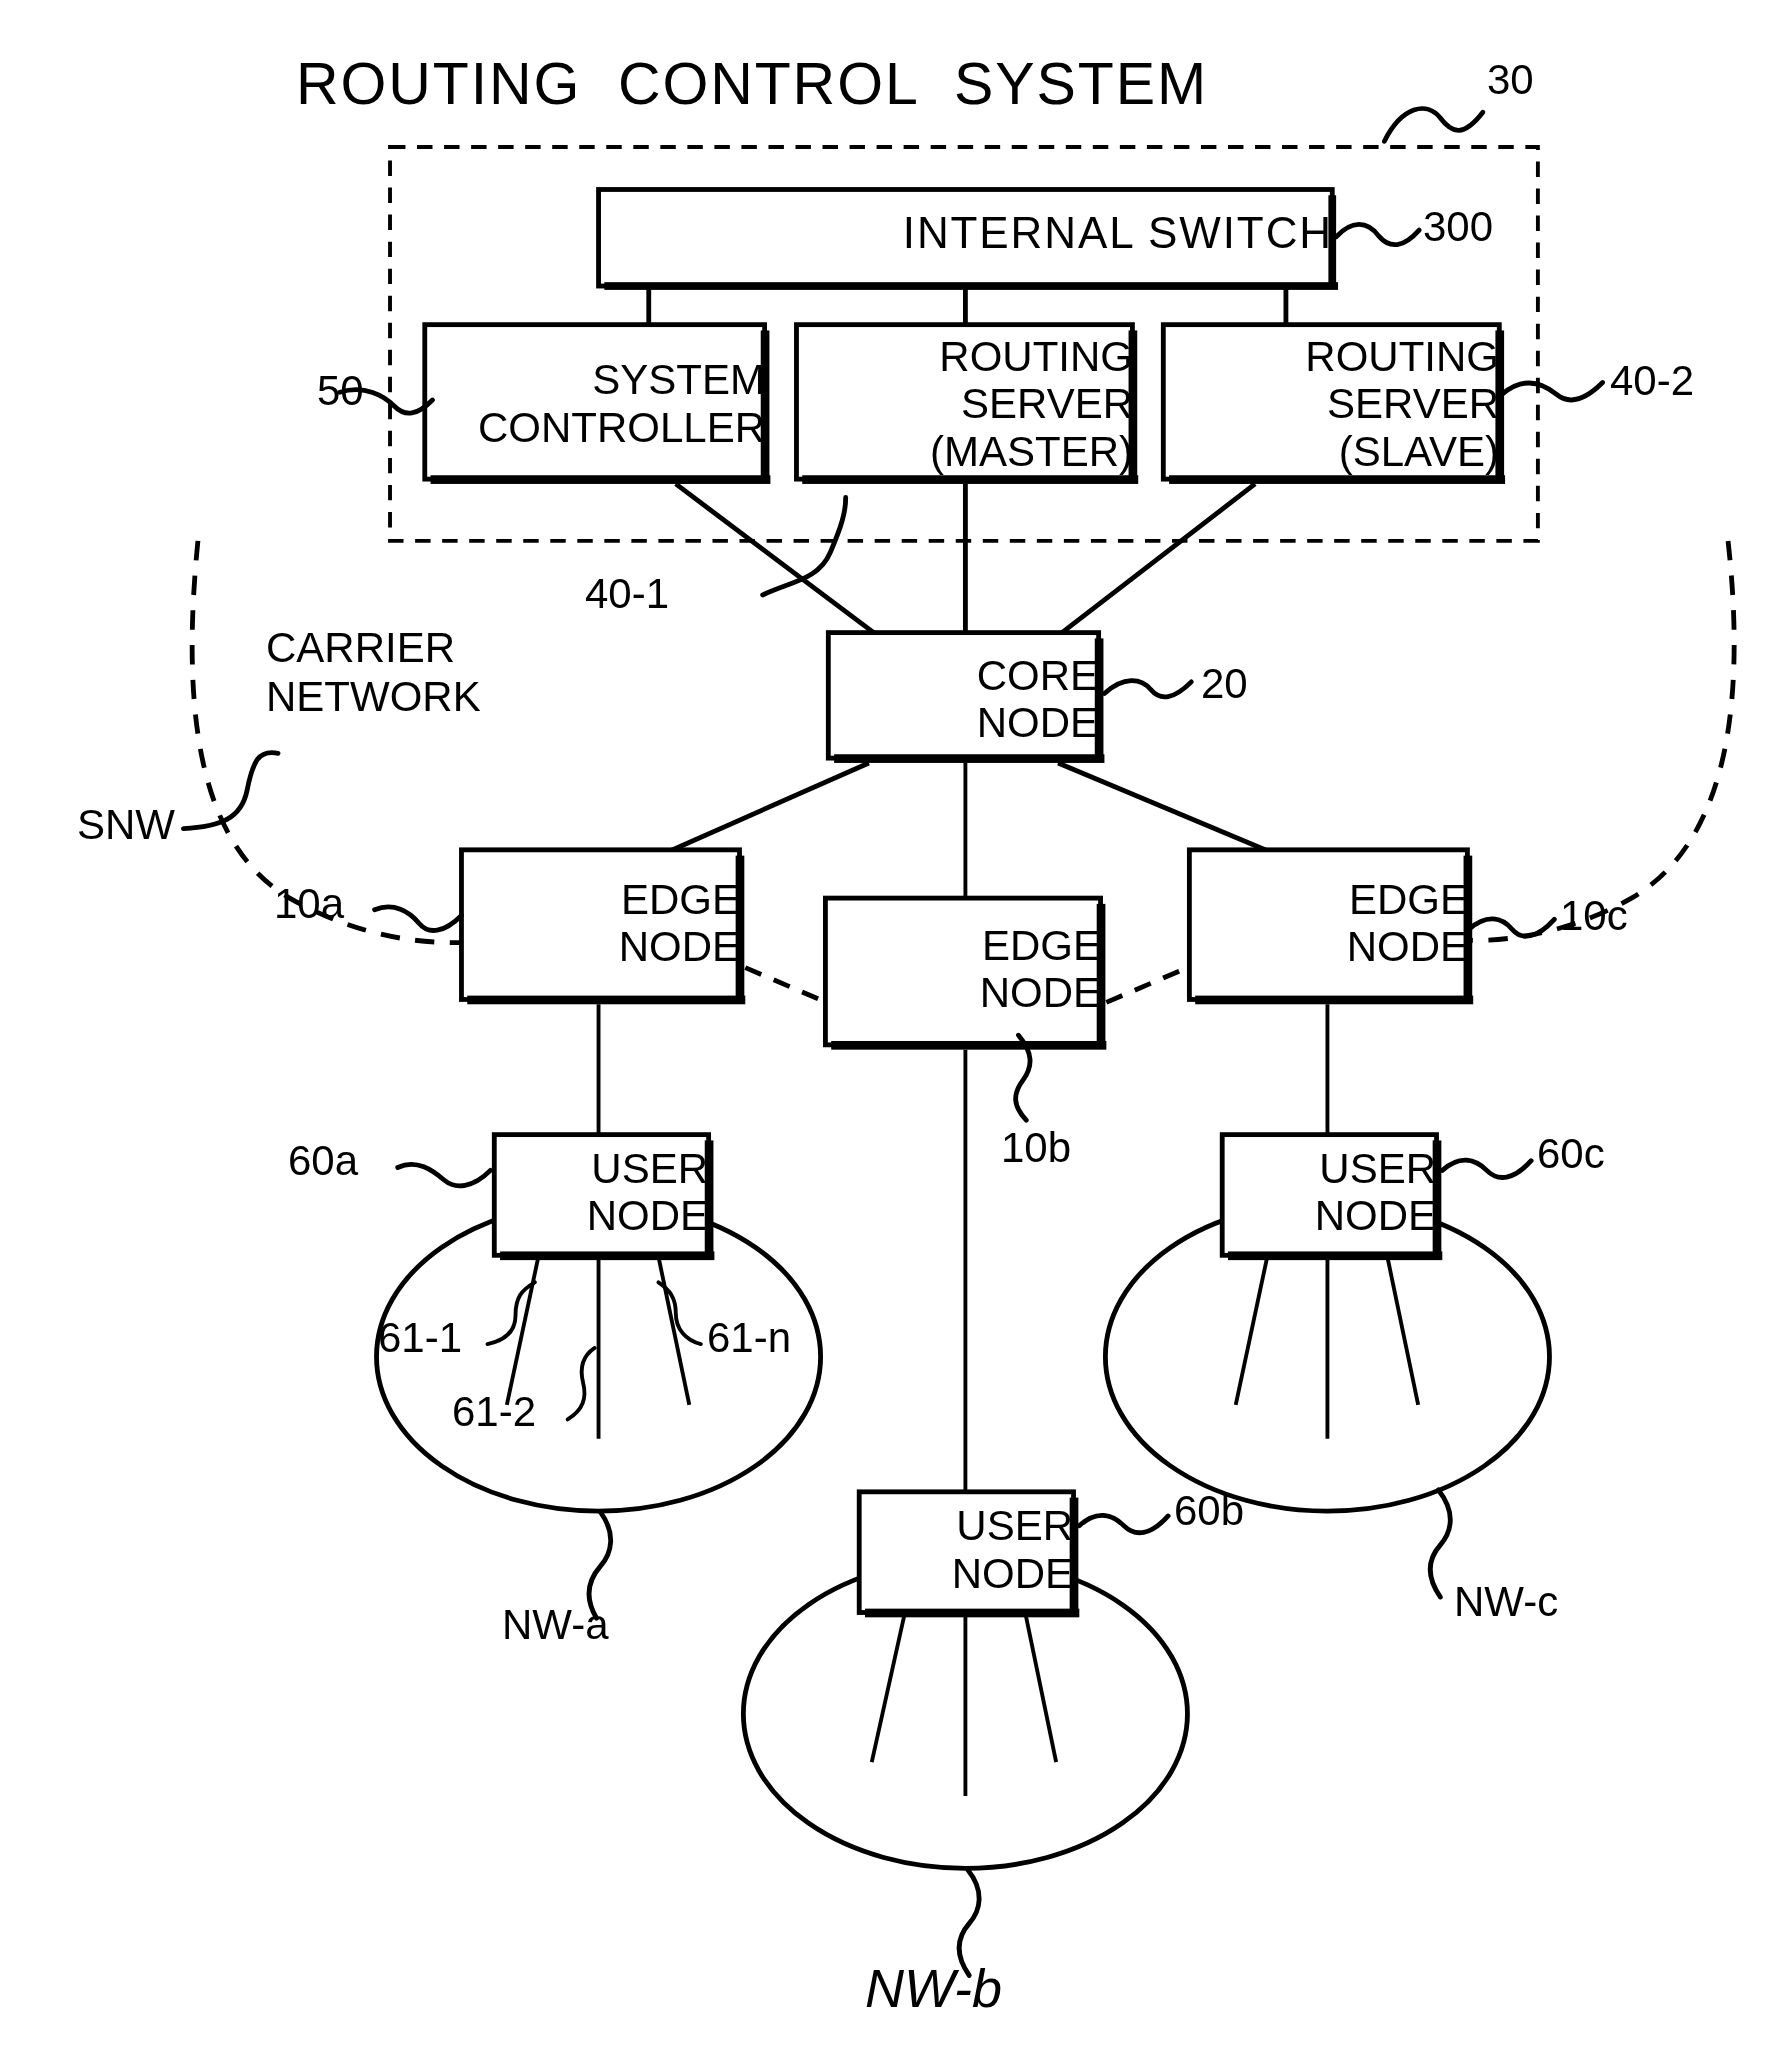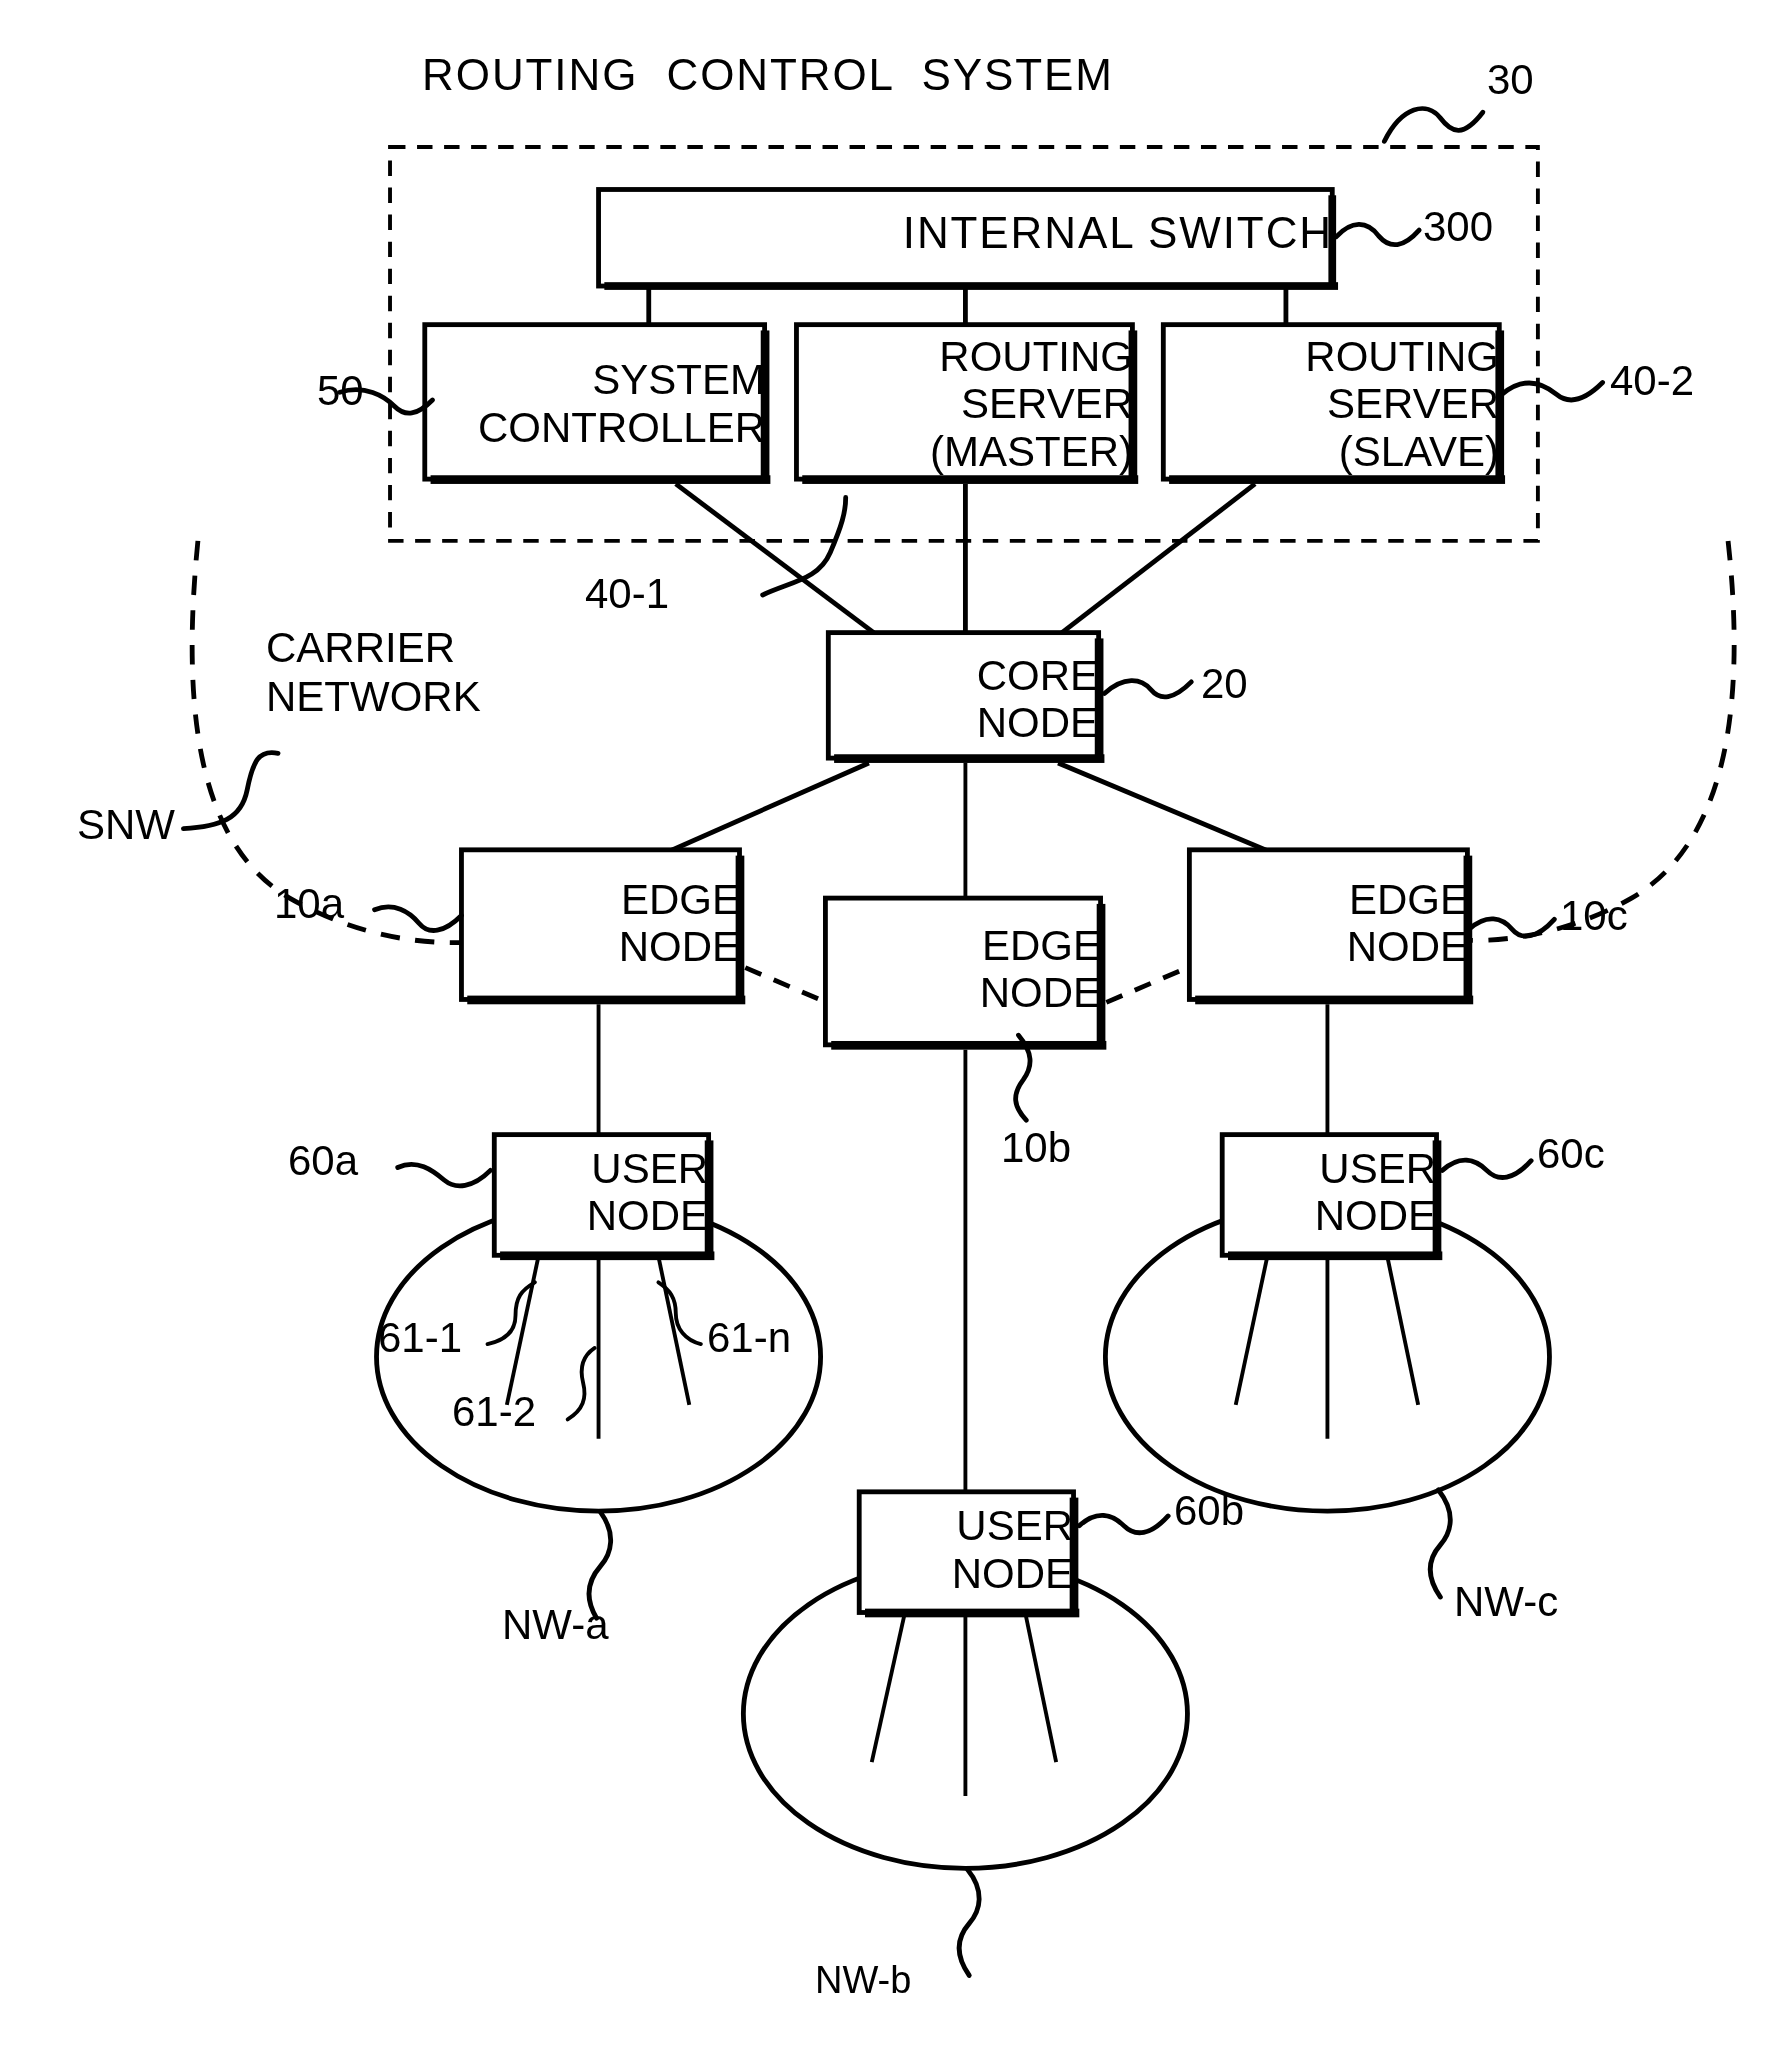--- a/index.html
+++ b/index.html
@@ -150,7 +150,7 @@
     <path d="M 1002 1936 C 1020 1958 1016 1978 1004 1992 C 990 2008 990 2026 1004 2046" fill="none" stroke="#000" stroke-width="5" stroke-linecap="round"></path>
   </svg>
 
-  <div class="title-label" style="left:0; top:50px; width:1504px; text-align:center; font-size:44px;padding-left:16px;">ROUTING  CONTROL  SYSTEM</div>
+  <div class="title-label" style="left:0; top:50px; width:1504px; text-align:center; font-size:59px;">ROUTING  CONTROL  SYSTEM</div>
 
   <div class="ref-label" style="left:1487px; top:58px; font-size:42px;">30</div>
 

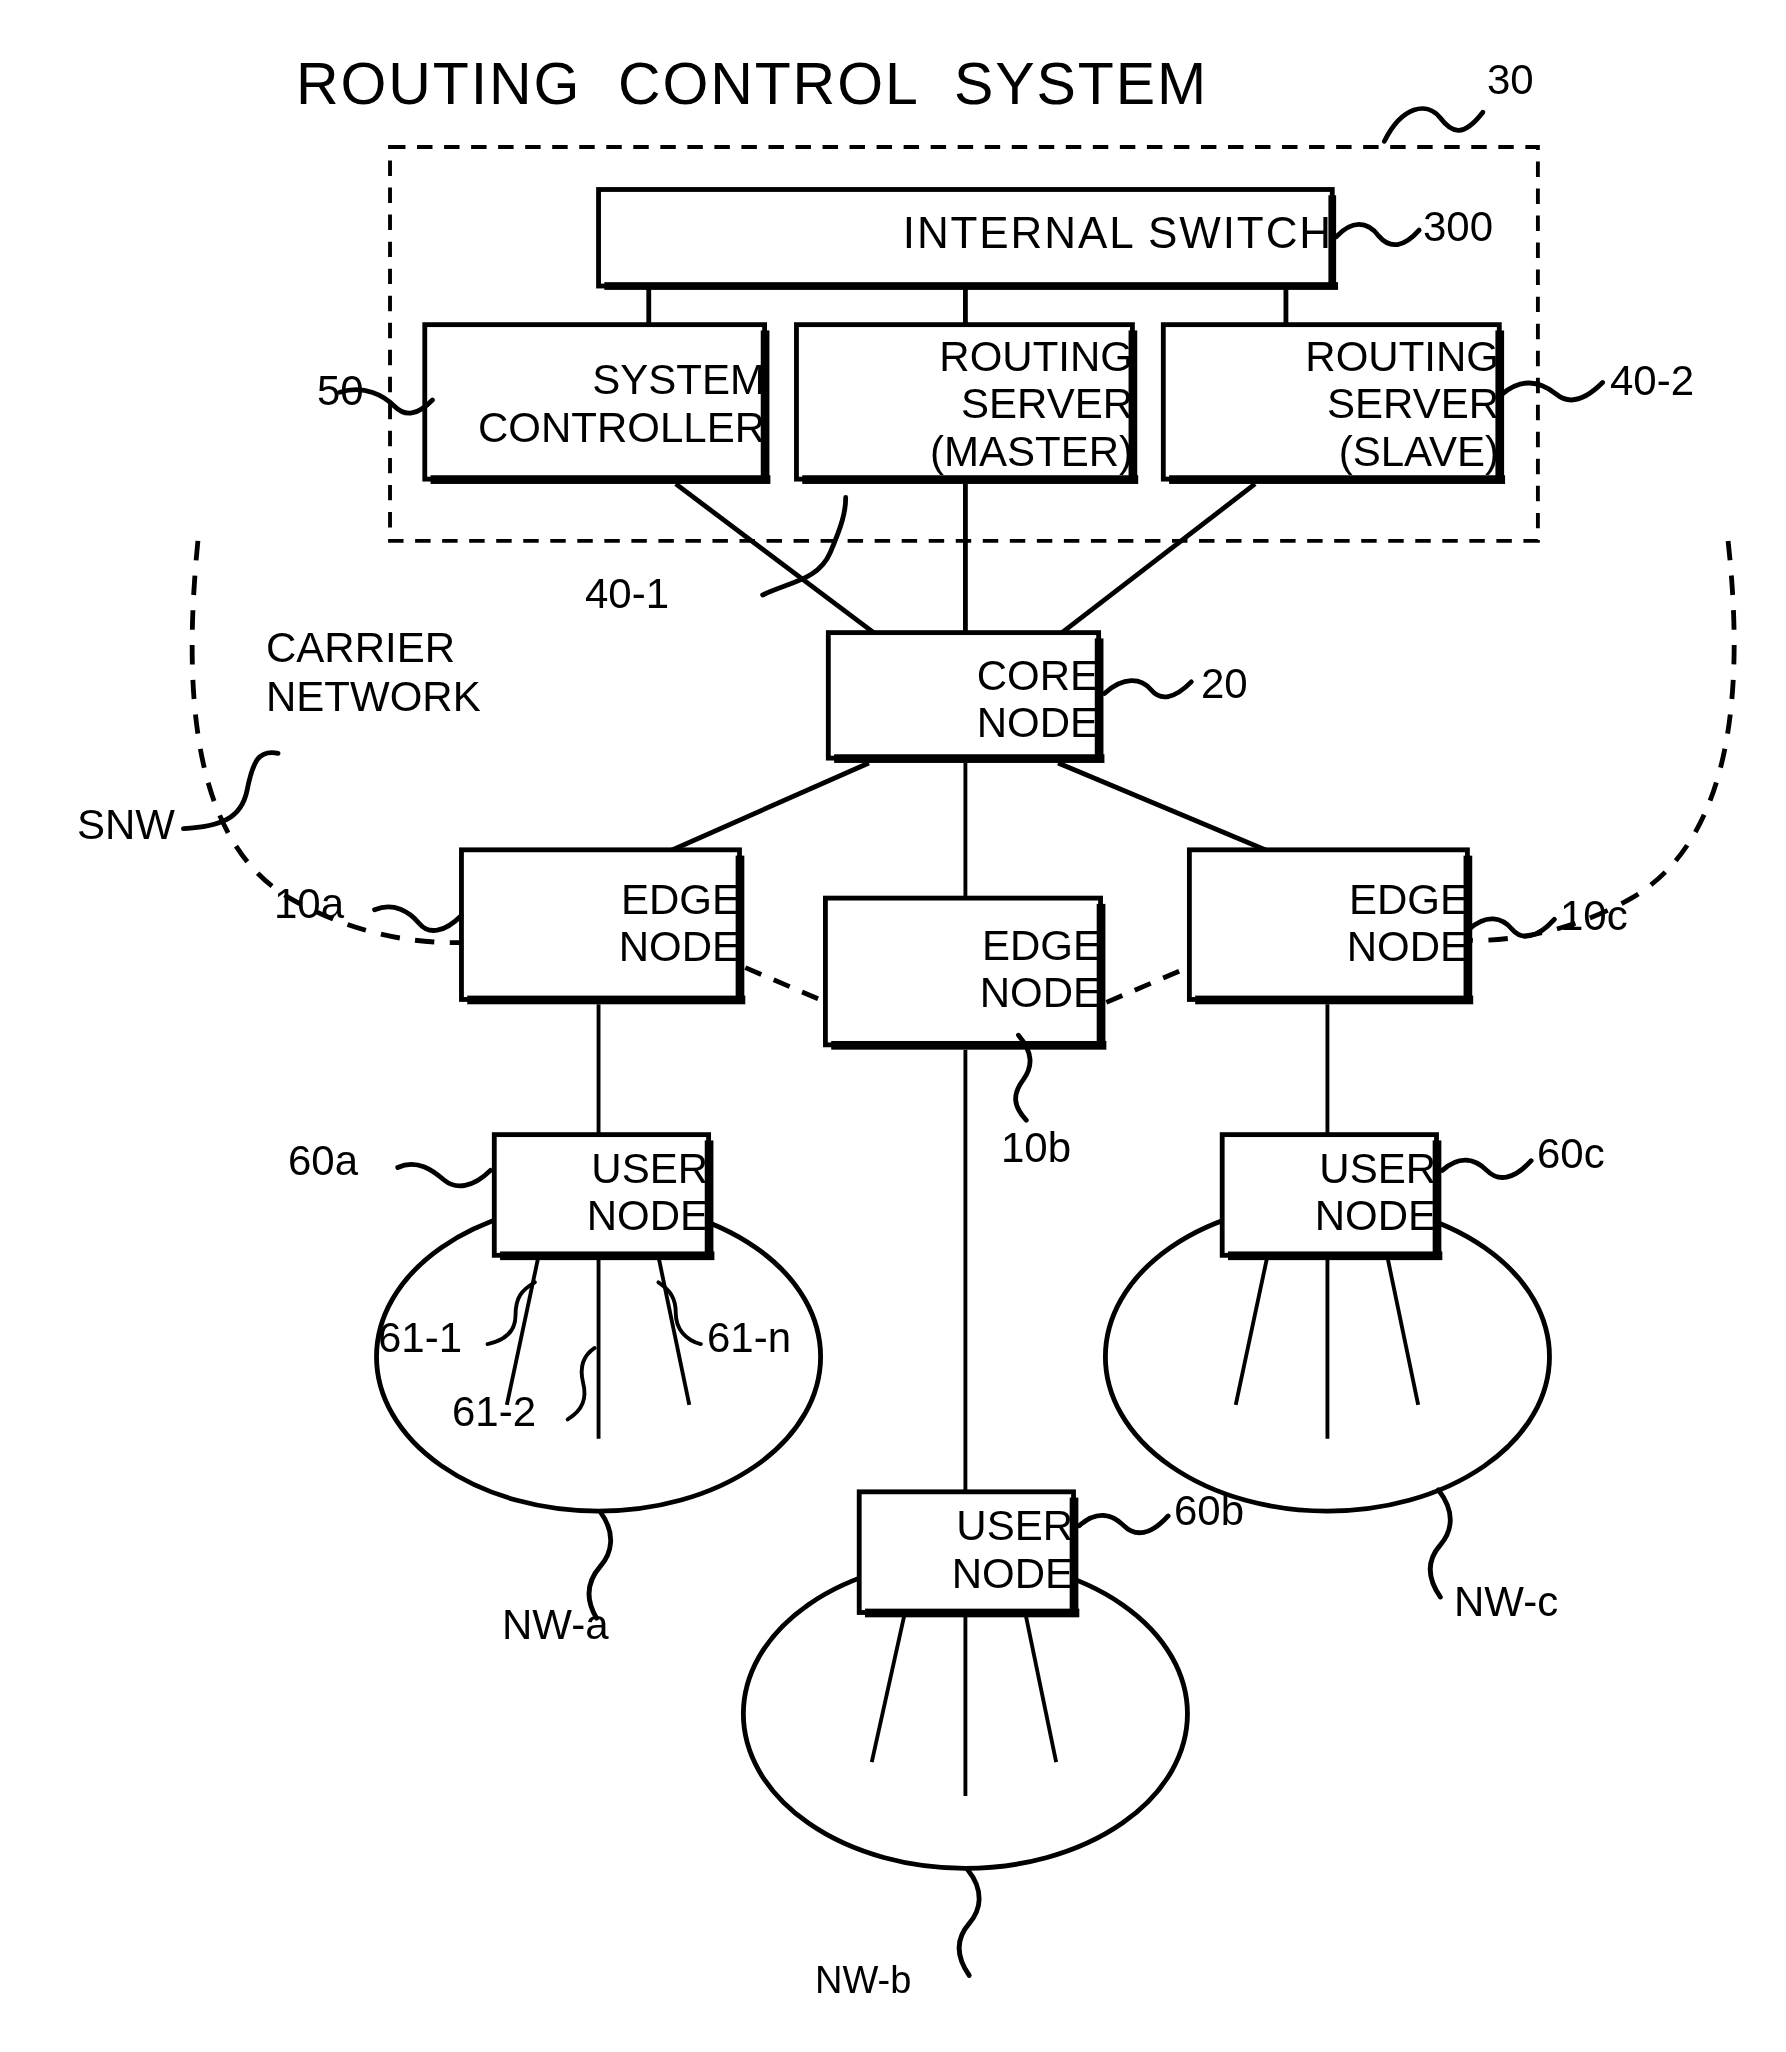--- a/index.html
+++ b/index.html
@@ -208,7 +208,7 @@
   <div class="box-label" style="left:859px; top:1504px; width:214px; font-size:42px;">USER</div>
   <div class="box-label" style="left:859px; top:1552px; width:214px; font-size:42px;">NODE</div>
   <div class="ref-label" style="left:1174px; top:1489px; font-size:42px;">60b</div>
-  <div class="ref-label" style="left:815px; top:1960px; font-size:38px;">NW-b</div>
+  <div class="ref-label" style="left:865px; top:1960px; font-size:54px;font-style:italic;">NW-b</div>
 
 </div>
 

